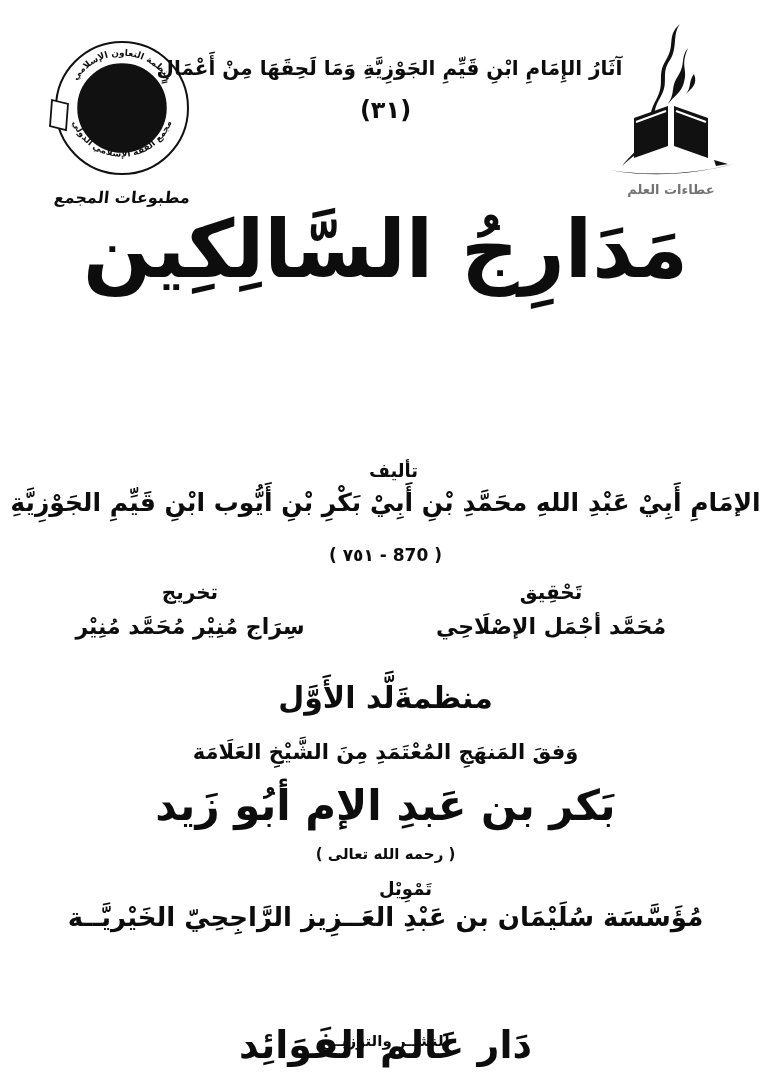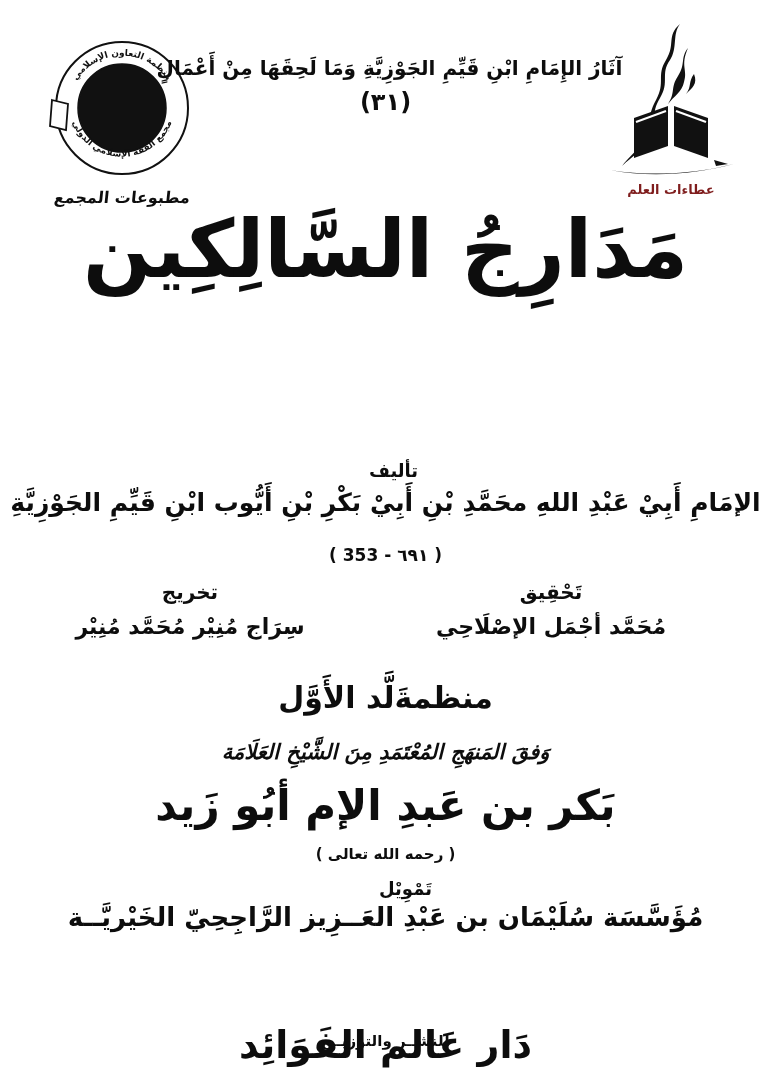--- a/index.html
+++ b/index.html
@@ -17,7 +17,7 @@
   .centered{left:0;right:0;text-align:center;}
   
   .series-title{top:56px;font-size:20px;font-weight:bold;letter-spacing:-0.5px;padding-left:8px;}
-  .series-number{top:88px;font-size:24px;font-weight:bold;}
+  .series-number{top:96px;font-size:24px;font-weight:bold;}
   
   .seal-wrap{top:34px;left:44px;width:156px;text-align:center;}
   .seal-caption{margin-top:2px;font-size:16px;font-weight:bold;transform:skewX(-6deg);}

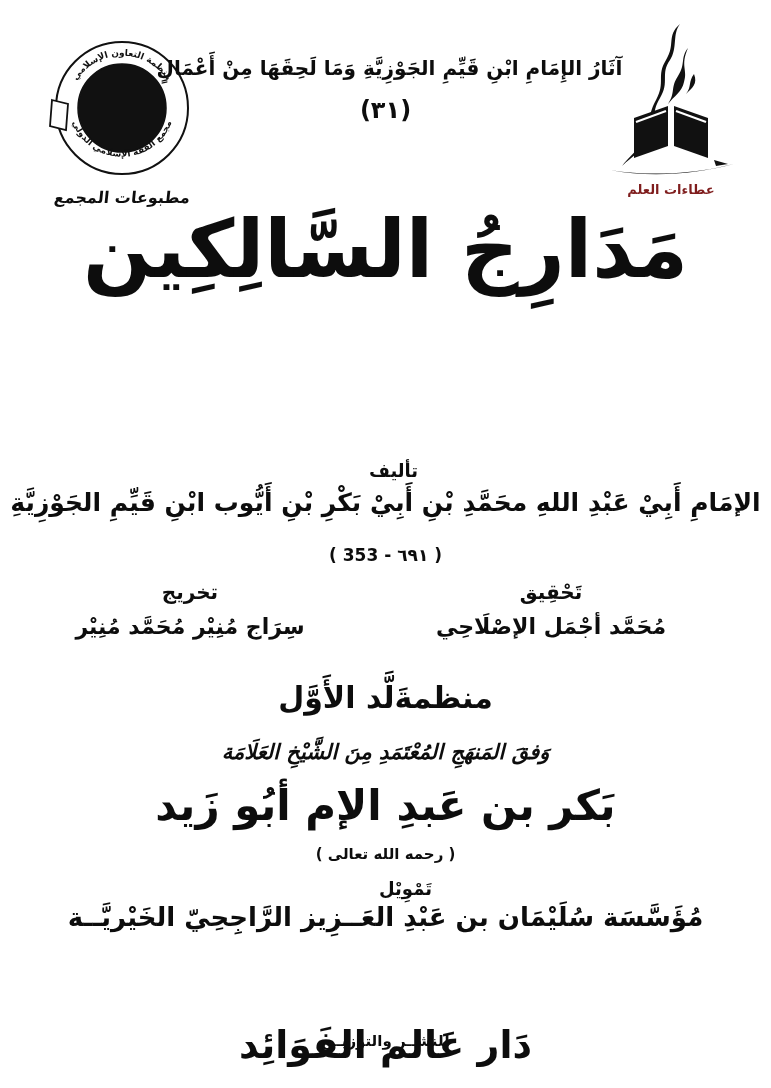--- a/index.html
+++ b/index.html
@@ -23,7 +23,7 @@
   .seal-caption{margin-top:2px;font-size:16px;font-weight:bold;transform:skewX(-6deg);}
   
   .logo-wrap{top:22px;right:24px;width:152px;text-align:center;}
-  .logo-caption{margin-top:0;font-size:13px;font-weight:bold;color:#7f1d1d;}
+  .logo-caption{margin-top:0;font-size:13px;font-weight:bold;color:#737373;}
   
   .title-line1{top:196px;font-size:80px;font-weight:bold;line-height:1.35;}
   .title-line2{top:330px;font-size:62px;font-weight:bold;line-height:1.5;}

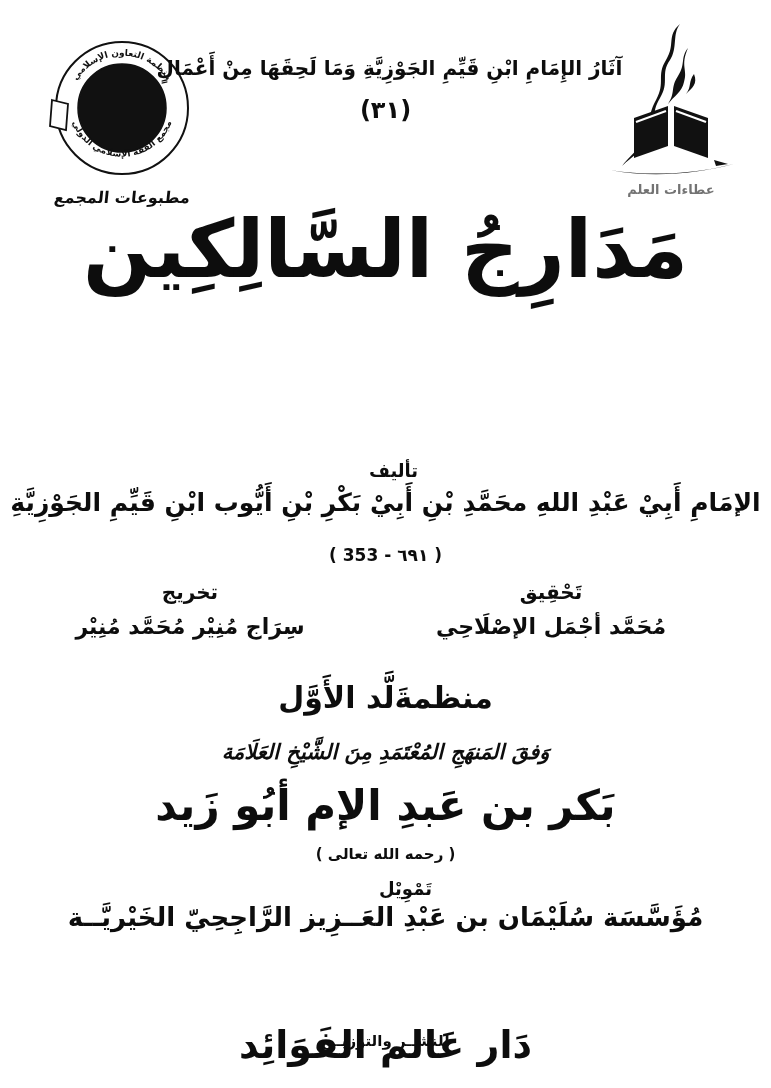--- a/index.html
+++ b/index.html
@@ -104,7 +104,7 @@
 
   <div class="abs centered author-label">تأليف</div>
   <div class="abs centered author-name">الإمَامِ أَبِيْ عَبْدِ اللهِ محَمَّدِ بْنِ أَبِيْ بَكْرِ بْنِ أَيُّوب ابْنِ قَيِّمِ الجَوْزِيَّةِ</div>
-  <div class="abs centered author-dates">( ٦٩١ - 353 )</div>
+  <div class="abs centered author-dates">( 870 - ٧٥١ )</div>
 
   <div class="abs col col-right credit-label">تَحْقِيق</div>
   <div class="abs col col-right credit-name">مُحَمَّد أجْمَل الإصْلَاحِي</div>

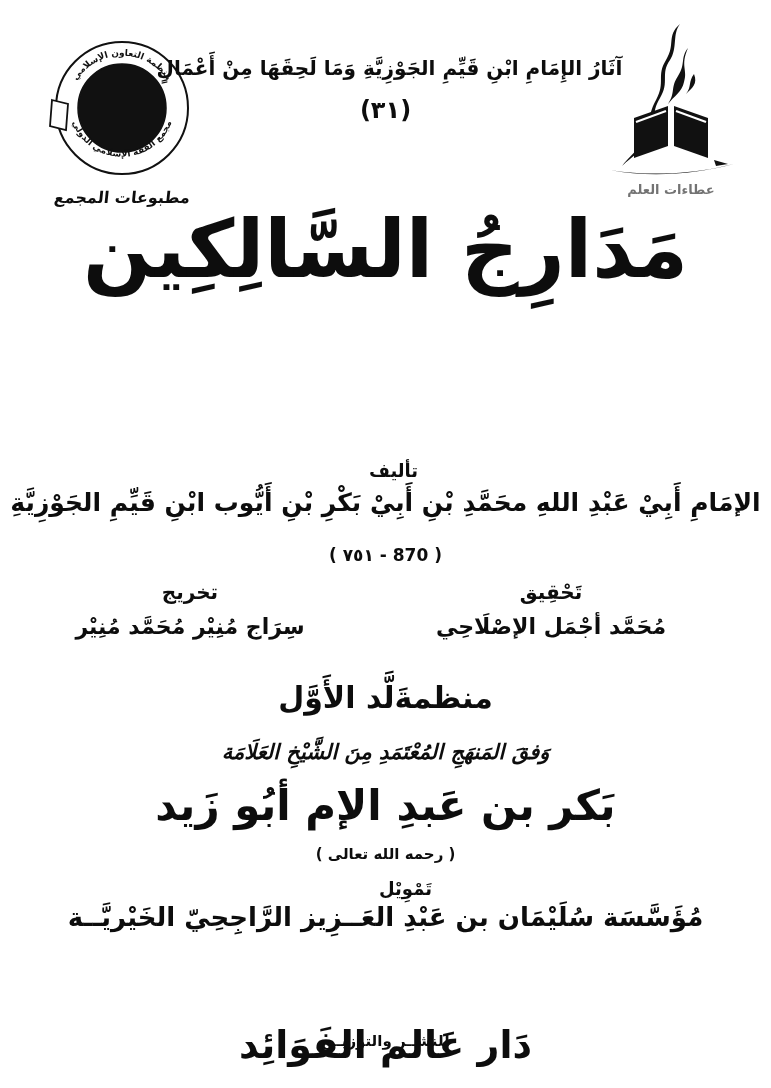--- a/index.html
+++ b/index.html
@@ -39,7 +39,7 @@
   .credit-name{top:614px;font-size:22px;font-weight:bold;}
   
   .volume{top:680px;font-size:30px;font-weight:bold;}
-  .method-line{top:740px;font-size:21px;font-weight:bold;font-style:italic;}
+  .method-line{top:740px;font-size:21px;font-weight:bold;}
   .sheikh-name{top:772px;font-size:42px;font-weight:bold;line-height:1.6;}
   .rahimahu{top:845px;font-size:15px;font-weight:bold;}
   

